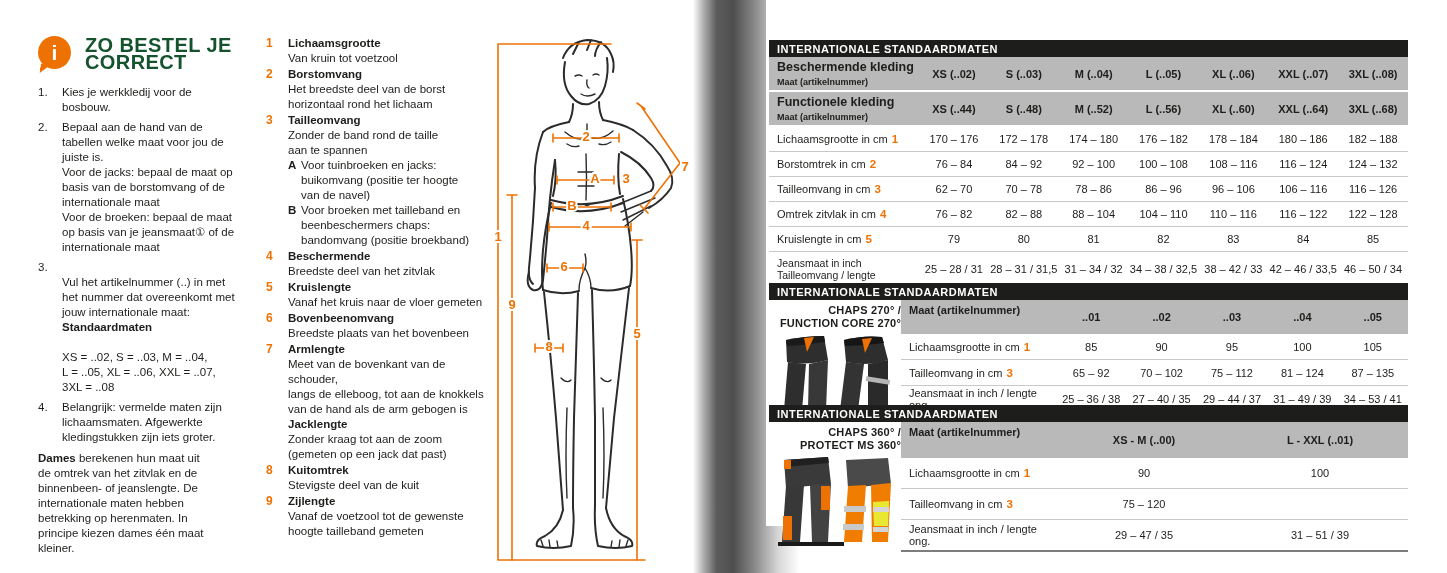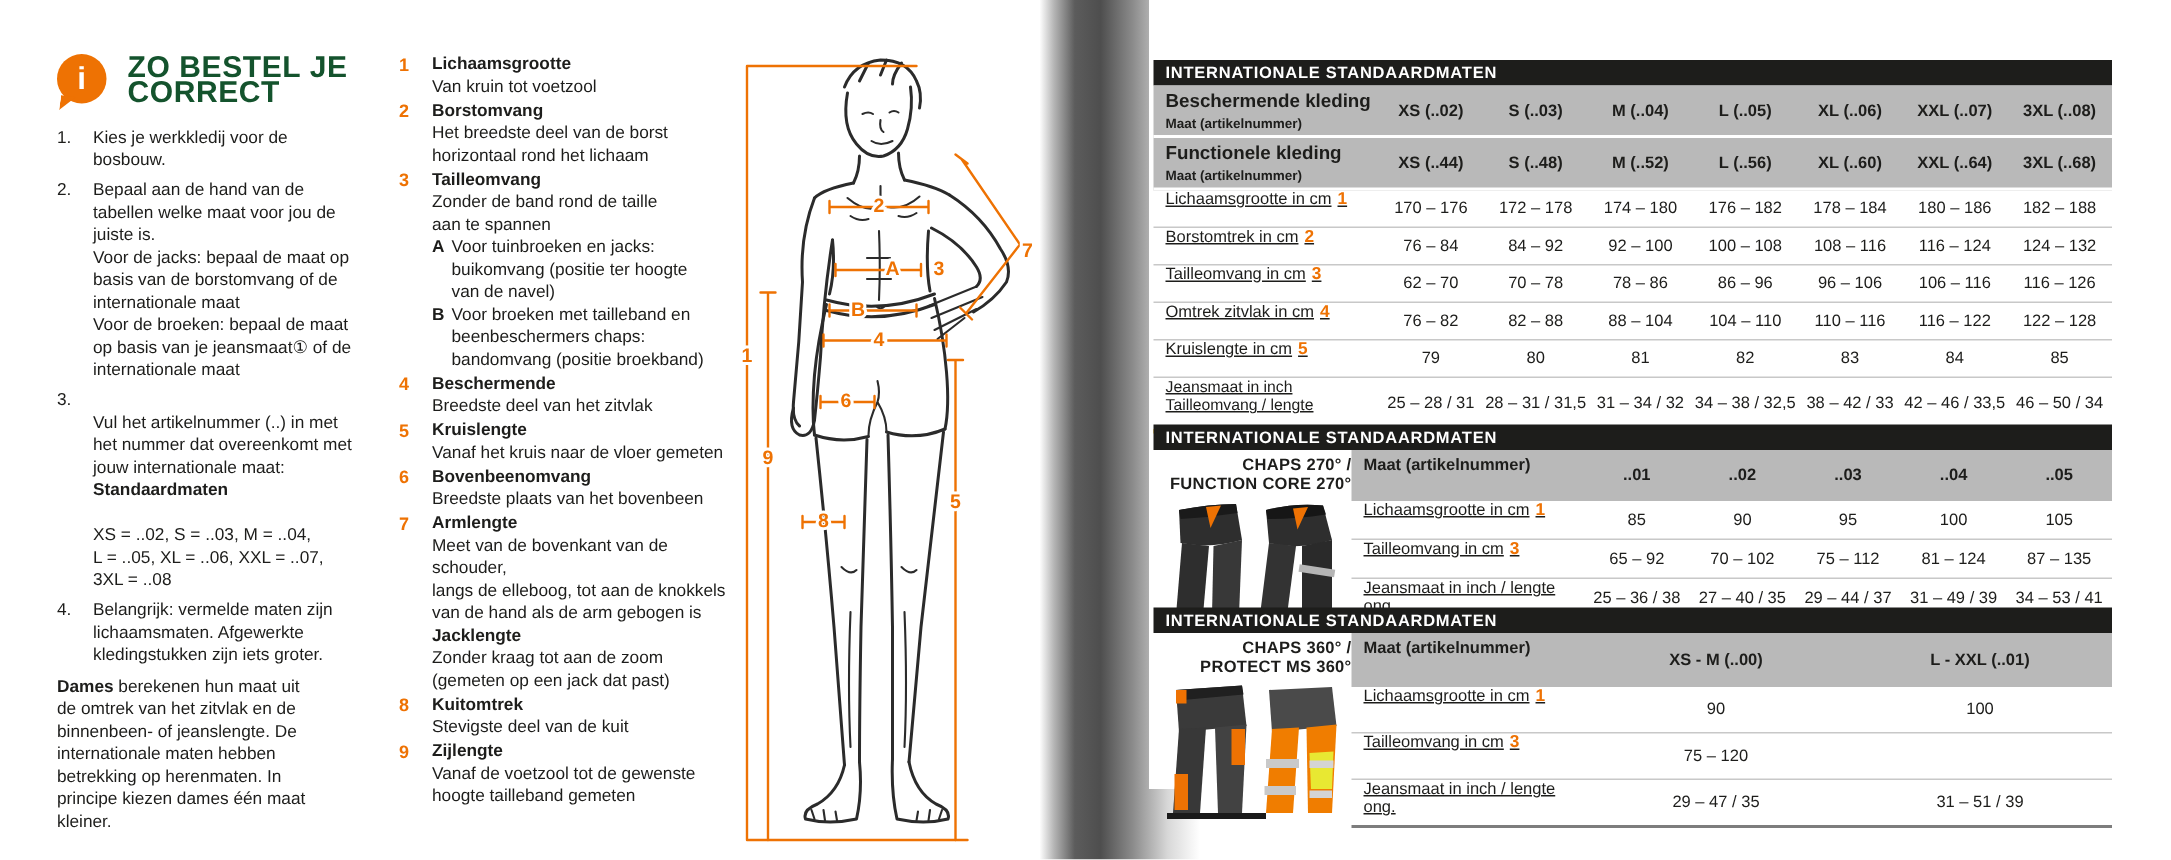--- a/index.html
+++ b/index.html
@@ -56,7 +56,7 @@
   .hsub{font-weight:700;font-size:9px;line-height:10px;}
   .colhead{font-weight:700;font-size:11px;display:flex;align-items:center;justify-content:center;min-height:33px;}
   .drow{border-bottom:1px solid #c8c8c8;}
-  .drow .labcell{display:flex;align-items:flex-start;gap:4px;padding-left:8px;font-size:11px;text-decoration:underline;}
+  .drow .labcell{display:flex;align-items:center;gap:4px;padding-left:8px;font-size:11px;}
   .drow .labcell .lab{white-space:pre-line;line-height:12px;}
   .ref{color:#ee7203;font-weight:700;font-size:11.5px;}
   .cell{display:flex;align-items:center;justify-content:center;font-size:11px;min-height:24px;}

